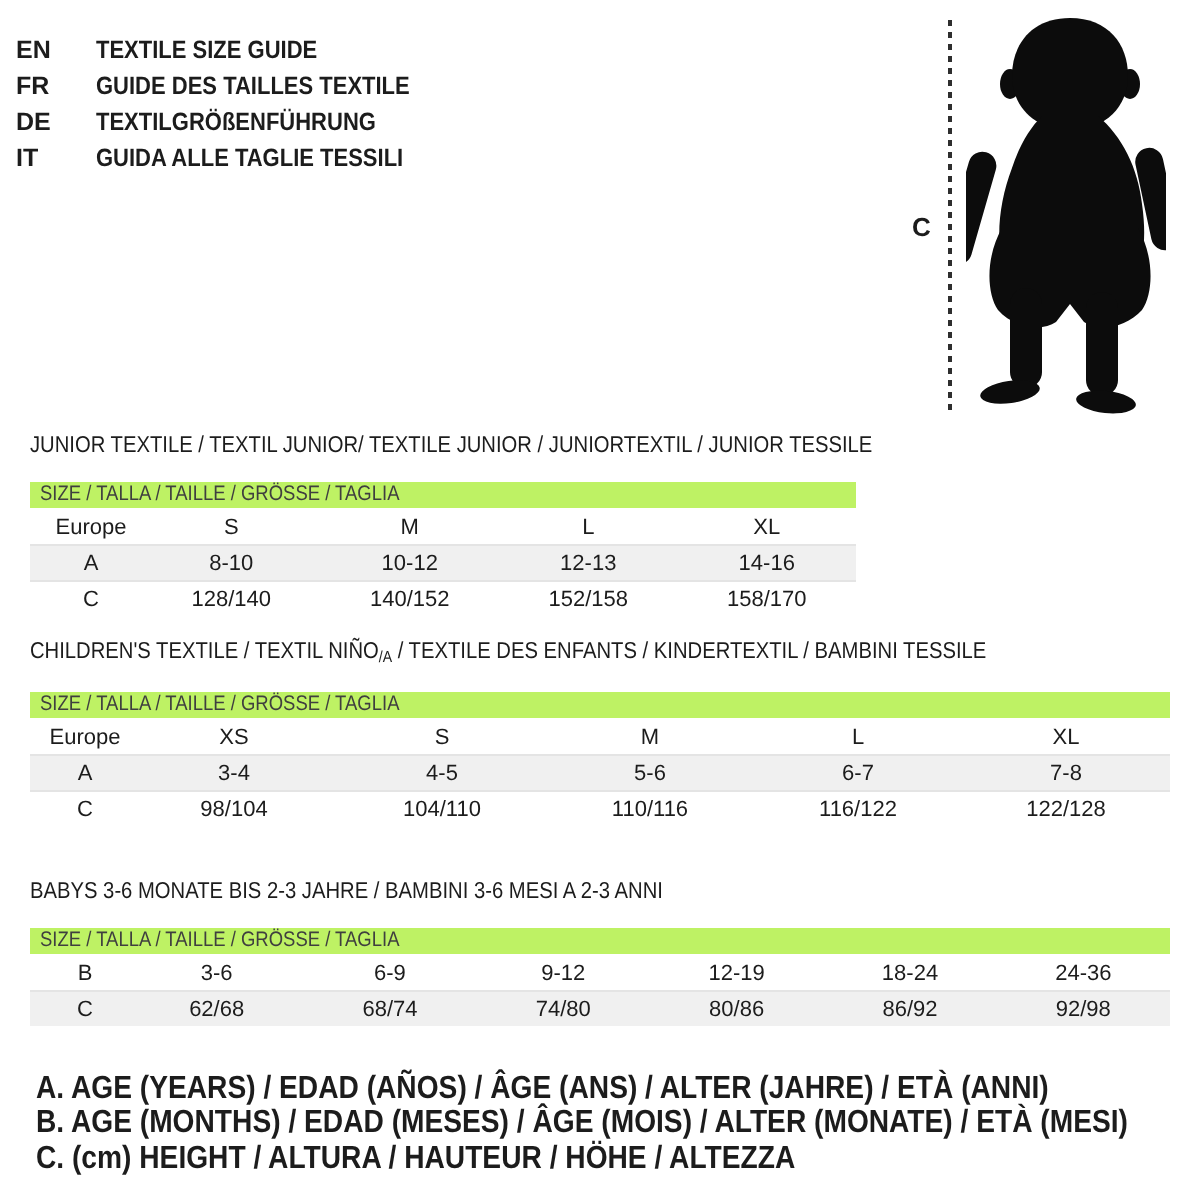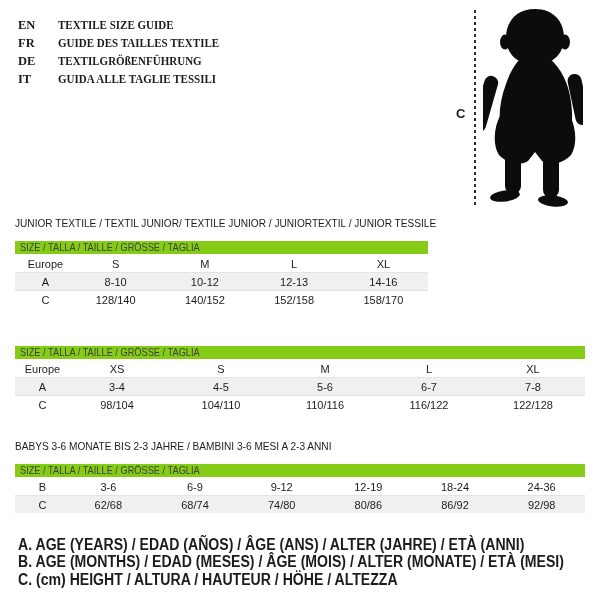--- a/index.html
+++ b/index.html
@@ -10,7 +10,7 @@
   .cond{display:inline-block;transform:scaleX(0.88);transform-origin:0 50%;white-space:nowrap;}
 
   
-  .langs{position:absolute;left:18px;top:16px;font-family:Liberation Serif, serif;}
+  .langs{position:absolute;left:8px;top:16px;}
   .lang-row{display:flex;height:18px;align-items:center;font-weight:bold;font-size:12.5px;}
   .lang-code{width:40px;}
 

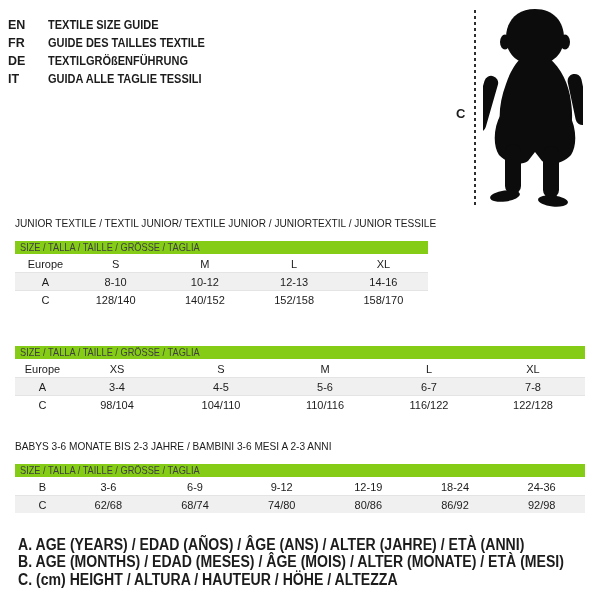--- a/index.html
+++ b/index.html
@@ -29,7 +29,7 @@
   .table{position:absolute;left:15px;}
   .t1{width:413px;}
   .t2,.t3{width:570px;}
-  .band{height:13px;background:#84cc16;color:#3f3f3f;font-size:10.5px;line-height:13px;
+  .band{height:13px;background:#bef264;color:#3f3f3f;font-size:10.5px;line-height:13px;
         padding-left:5px;box-sizing:border-box;margin-bottom:1px;}
   .row{display:grid;height:17px;align-items:center;font-size:11px;border-bottom:1px solid #e4e4e4;}
   .row:last-child{border-bottom:none;}

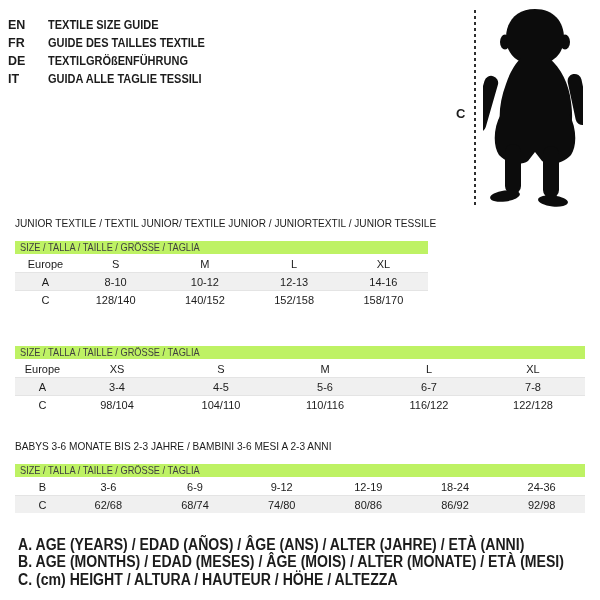--- a/index.html
+++ b/index.html
@@ -116,6 +116,9 @@
     </div>
   </div>
 
+  <div class="tbl-title" style="top:320px">
+    <span class="cond"><span>CHILDREN'S TEXTILE / TEXTIL NIÑO</span><sub>/A</sub><span> / TEXTILE DES ENFANTS / KINDERTEXTIL / BAMBINI TESSILE</span></span>
+  </div>
   <div class="table t2" style="top:346px">
     <div class="band">
       <span class="cond">SIZE / TALLA / TAILLE / GRÖSSE / TAGLIA</span>

